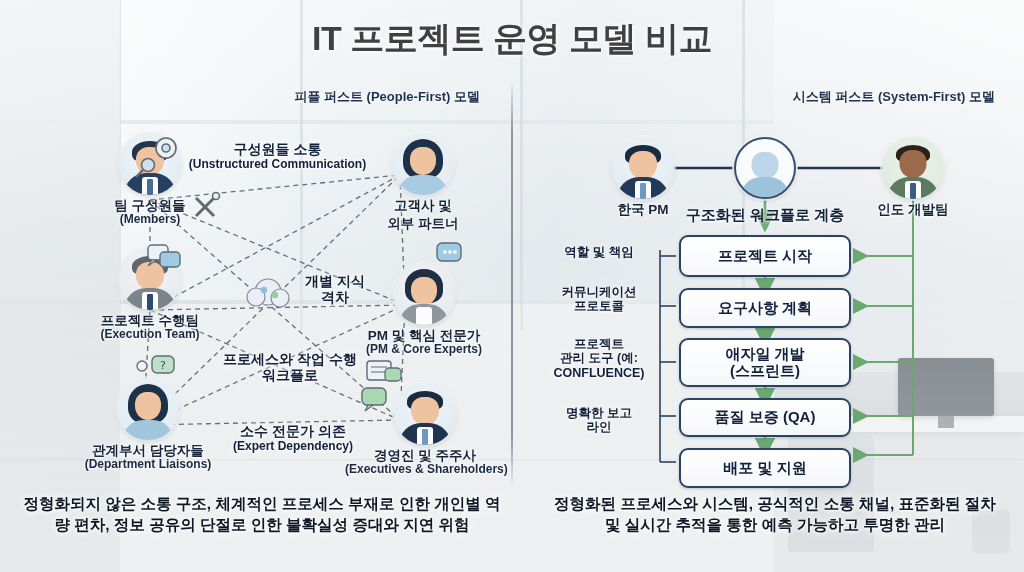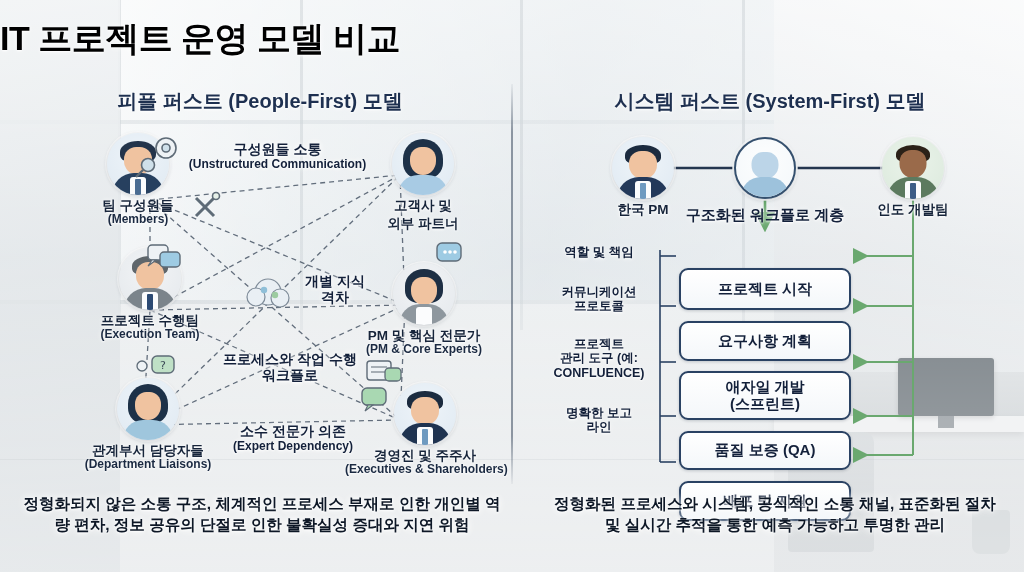--- a/index.html
+++ b/index.html
@@ -37,8 +37,8 @@
 
   
   .ttl{
-    position:absolute;left:0;top:16px;width:1024px;
-    font-size:34px;font-weight:bold;color:#000000;letter-spacing:-.5px;
+    position:absolute;left:0;top:16px;width:1024px;text-align:center;
+    font-size:34px;font-weight:bold;color:#404040;letter-spacing:-.5px;
     text-shadow:0 1px 2px rgba(255,255,255,.95),0 0 6px rgba(255,255,255,.9);
   }
   .sect-hd{

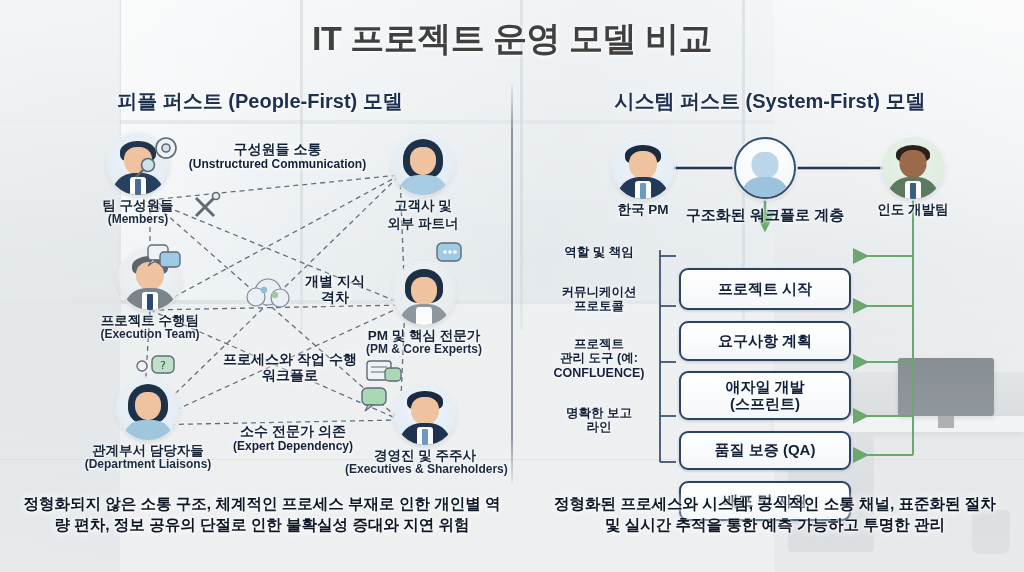--- a/index.html
+++ b/index.html
@@ -42,8 +42,8 @@
     text-shadow:0 1px 2px rgba(255,255,255,.95),0 0 6px rgba(255,255,255,.9);
   }
   .sect-hd{
-    position:absolute;top:88px;font-size:20px;font-weight:bold;color:#1e3050;
-    text-align:center;text-shadow:0 1px 2px rgba(255,255,255,.95),0 0 6px rgba(255,255,255,.85);
+    position:absolute;top:88px;font-size:13px;font-weight:bold;color:#1e3050;
+    text-align:right;text-shadow:0 1px 2px rgba(255,255,255,.95),0 0 6px rgba(255,255,255,.85);
   }
   #hdL{left:40px;width:440px;}
   #hdR{left:545px;width:450px;}

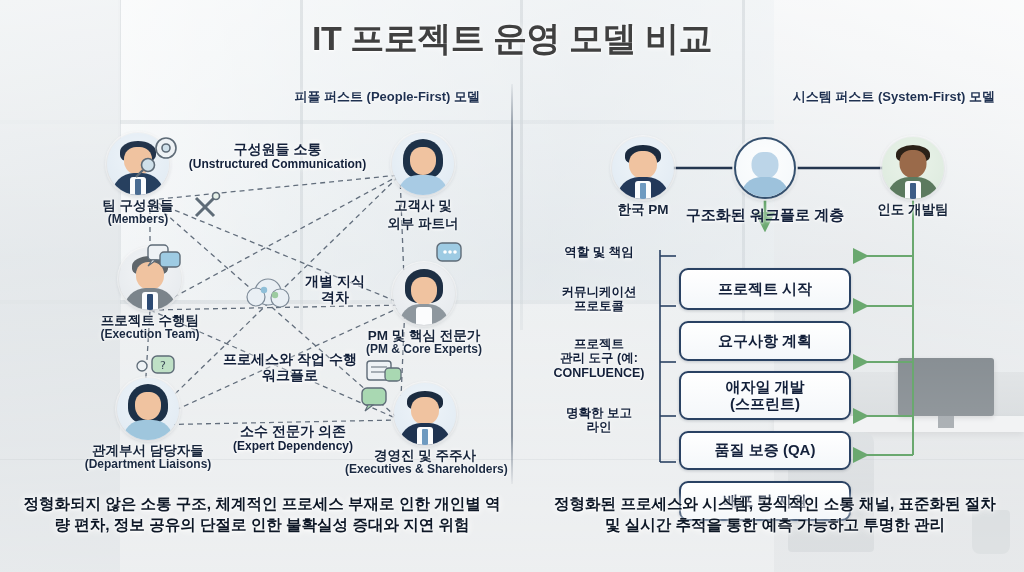--- a/index.html
+++ b/index.html
@@ -197,7 +197,7 @@
     </g>
   </svg>
 
-  <div class="node" style="left:76px;top:133px;width:124px">
+  <div class="node" style="left:88px;top:133px;width:124px">
     <div class="ava blue">
       <div class="hair" style="top:8px;width:36px;height:22px;background:#23344b"></div>
       <div class="face" style="top:14px;width:28px;height:28px"></div>

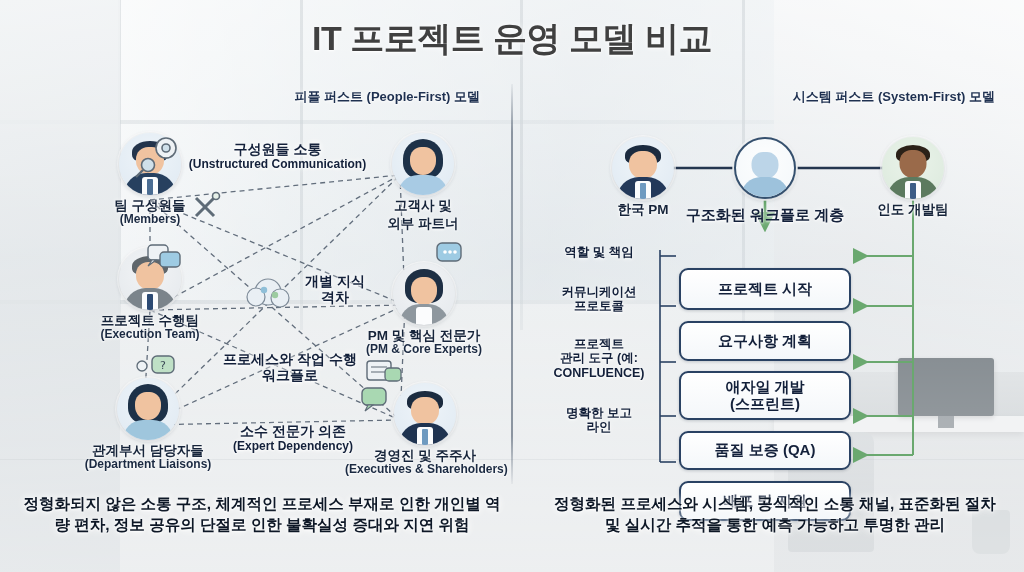--- a/index.html
+++ b/index.html
@@ -81,7 +81,7 @@
     border:2px solid #2a4263;border-radius:9px;
     display:flex;align-items:center;justify-content:center;text-align:center;
     font-size:15px;font-weight:bold;color:#13203a;line-height:1.12;
-    box-shadow:0 1px 3px rgba(20,35,55,.2);margin-top:33px;}
+    box-shadow:0 1px 3px rgba(20,35,55,.2);}
   .slbl{position:absolute;text-align:center;font-size:12.5px;font-weight:bold;color:#13203a;line-height:1.15;
     text-shadow:0 1px 2px rgba(255,255,255,.97),0 0 6px rgba(255,255,255,.9);}
   .flow-hd{position:absolute;font-size:15px;font-weight:bold;color:#13203a;text-align:center;

